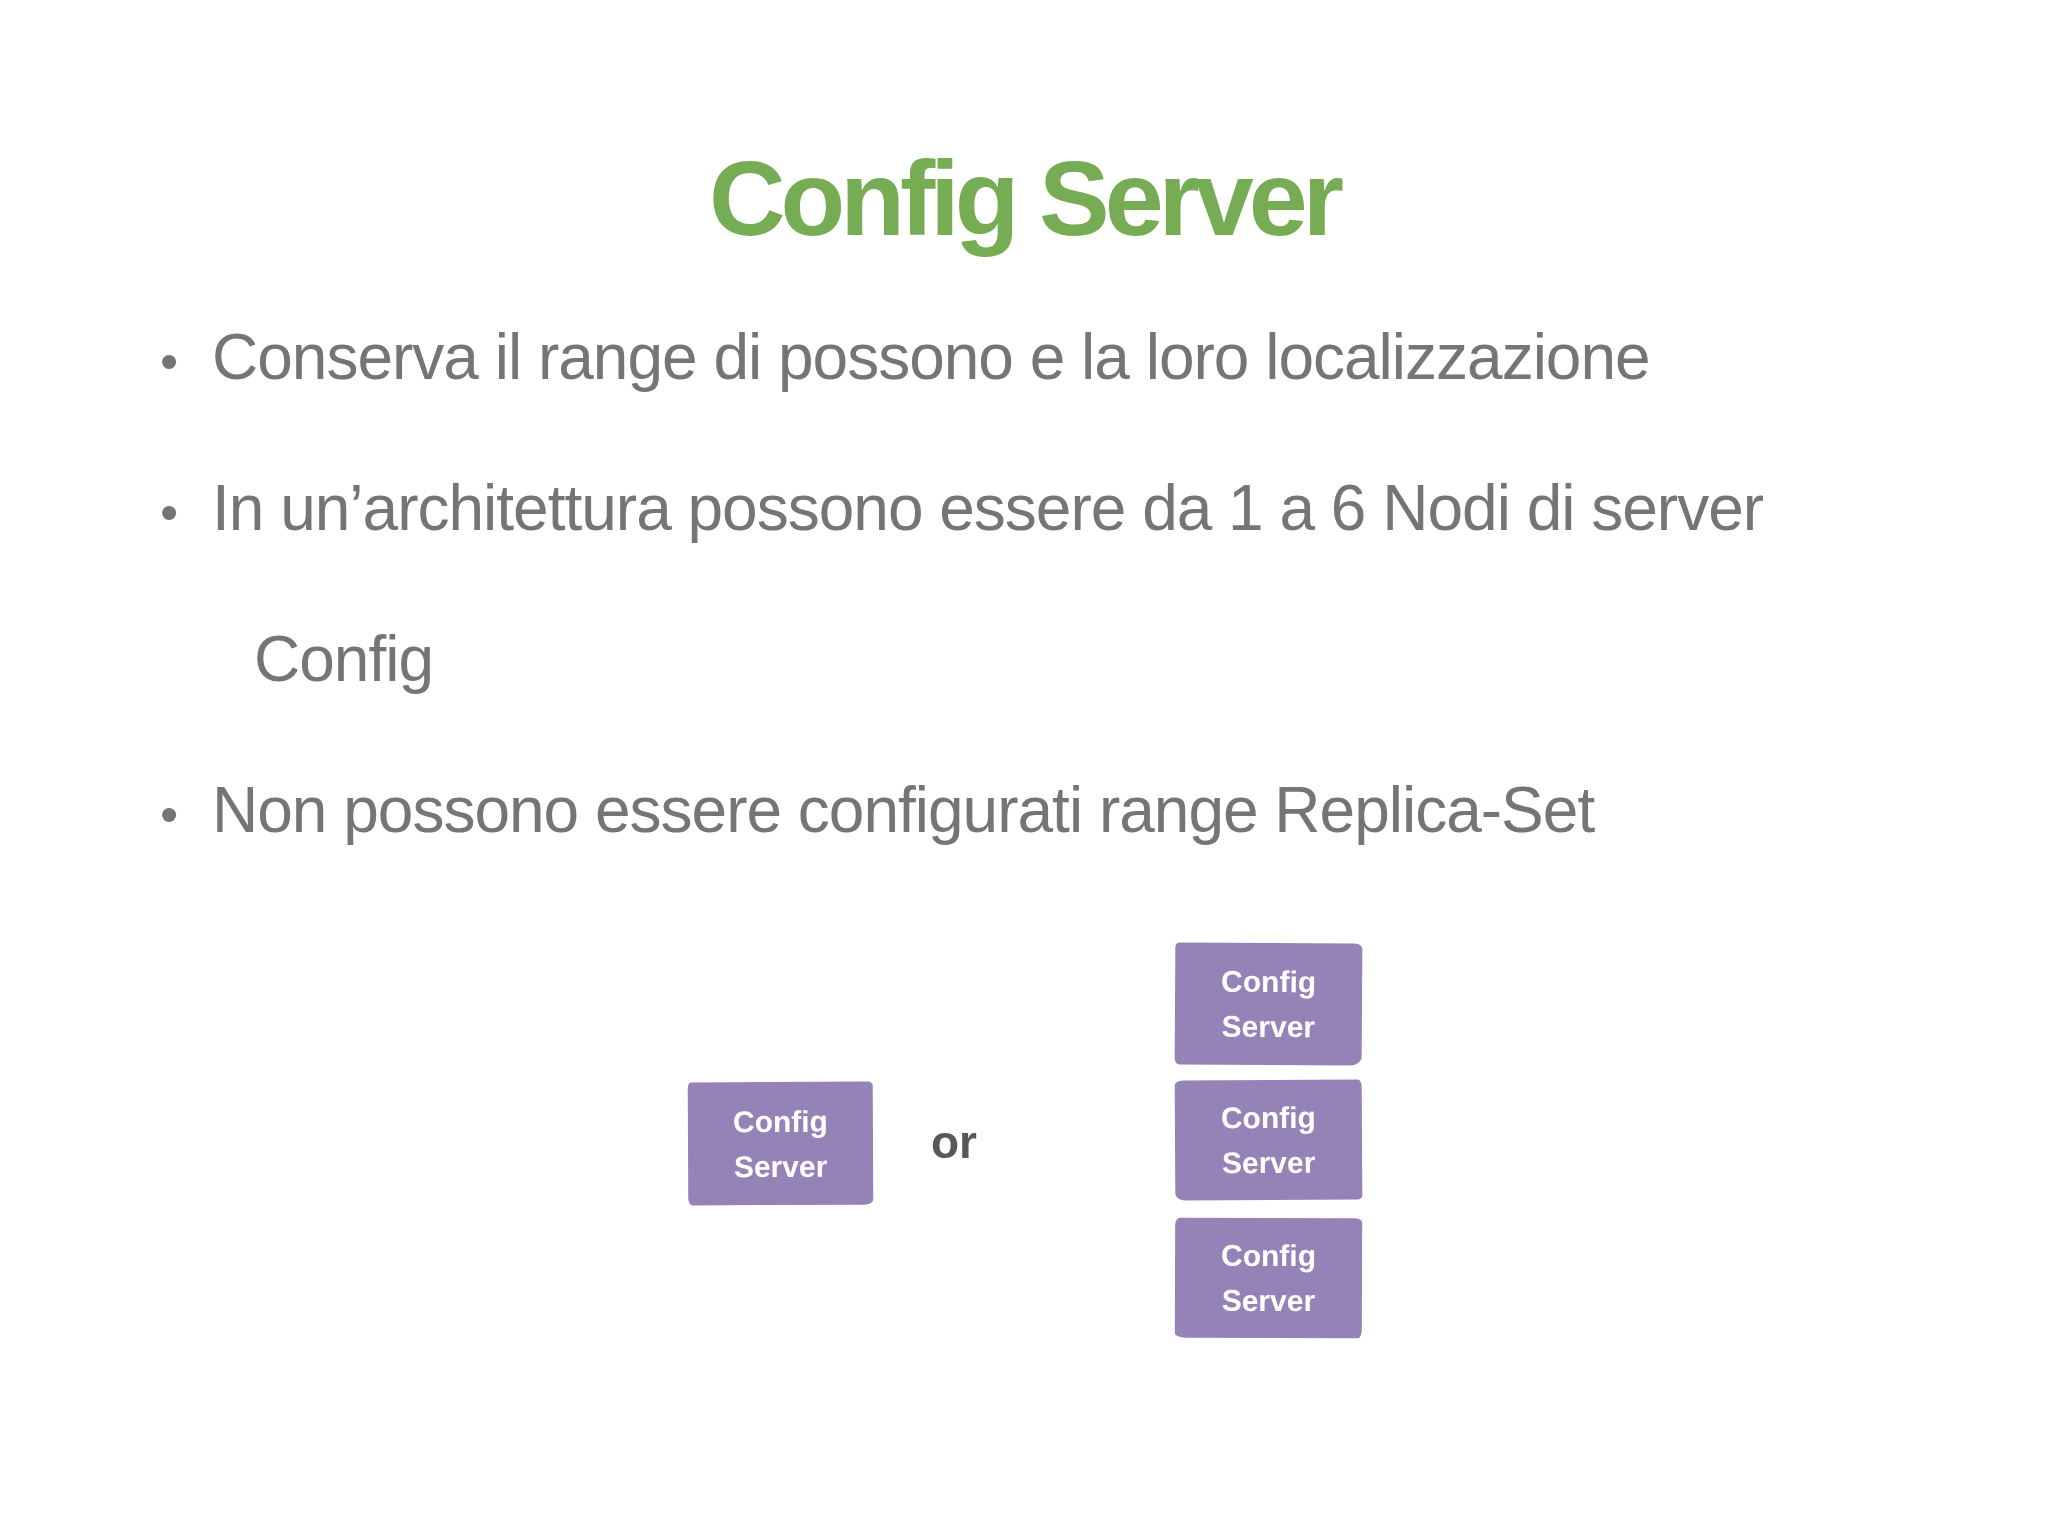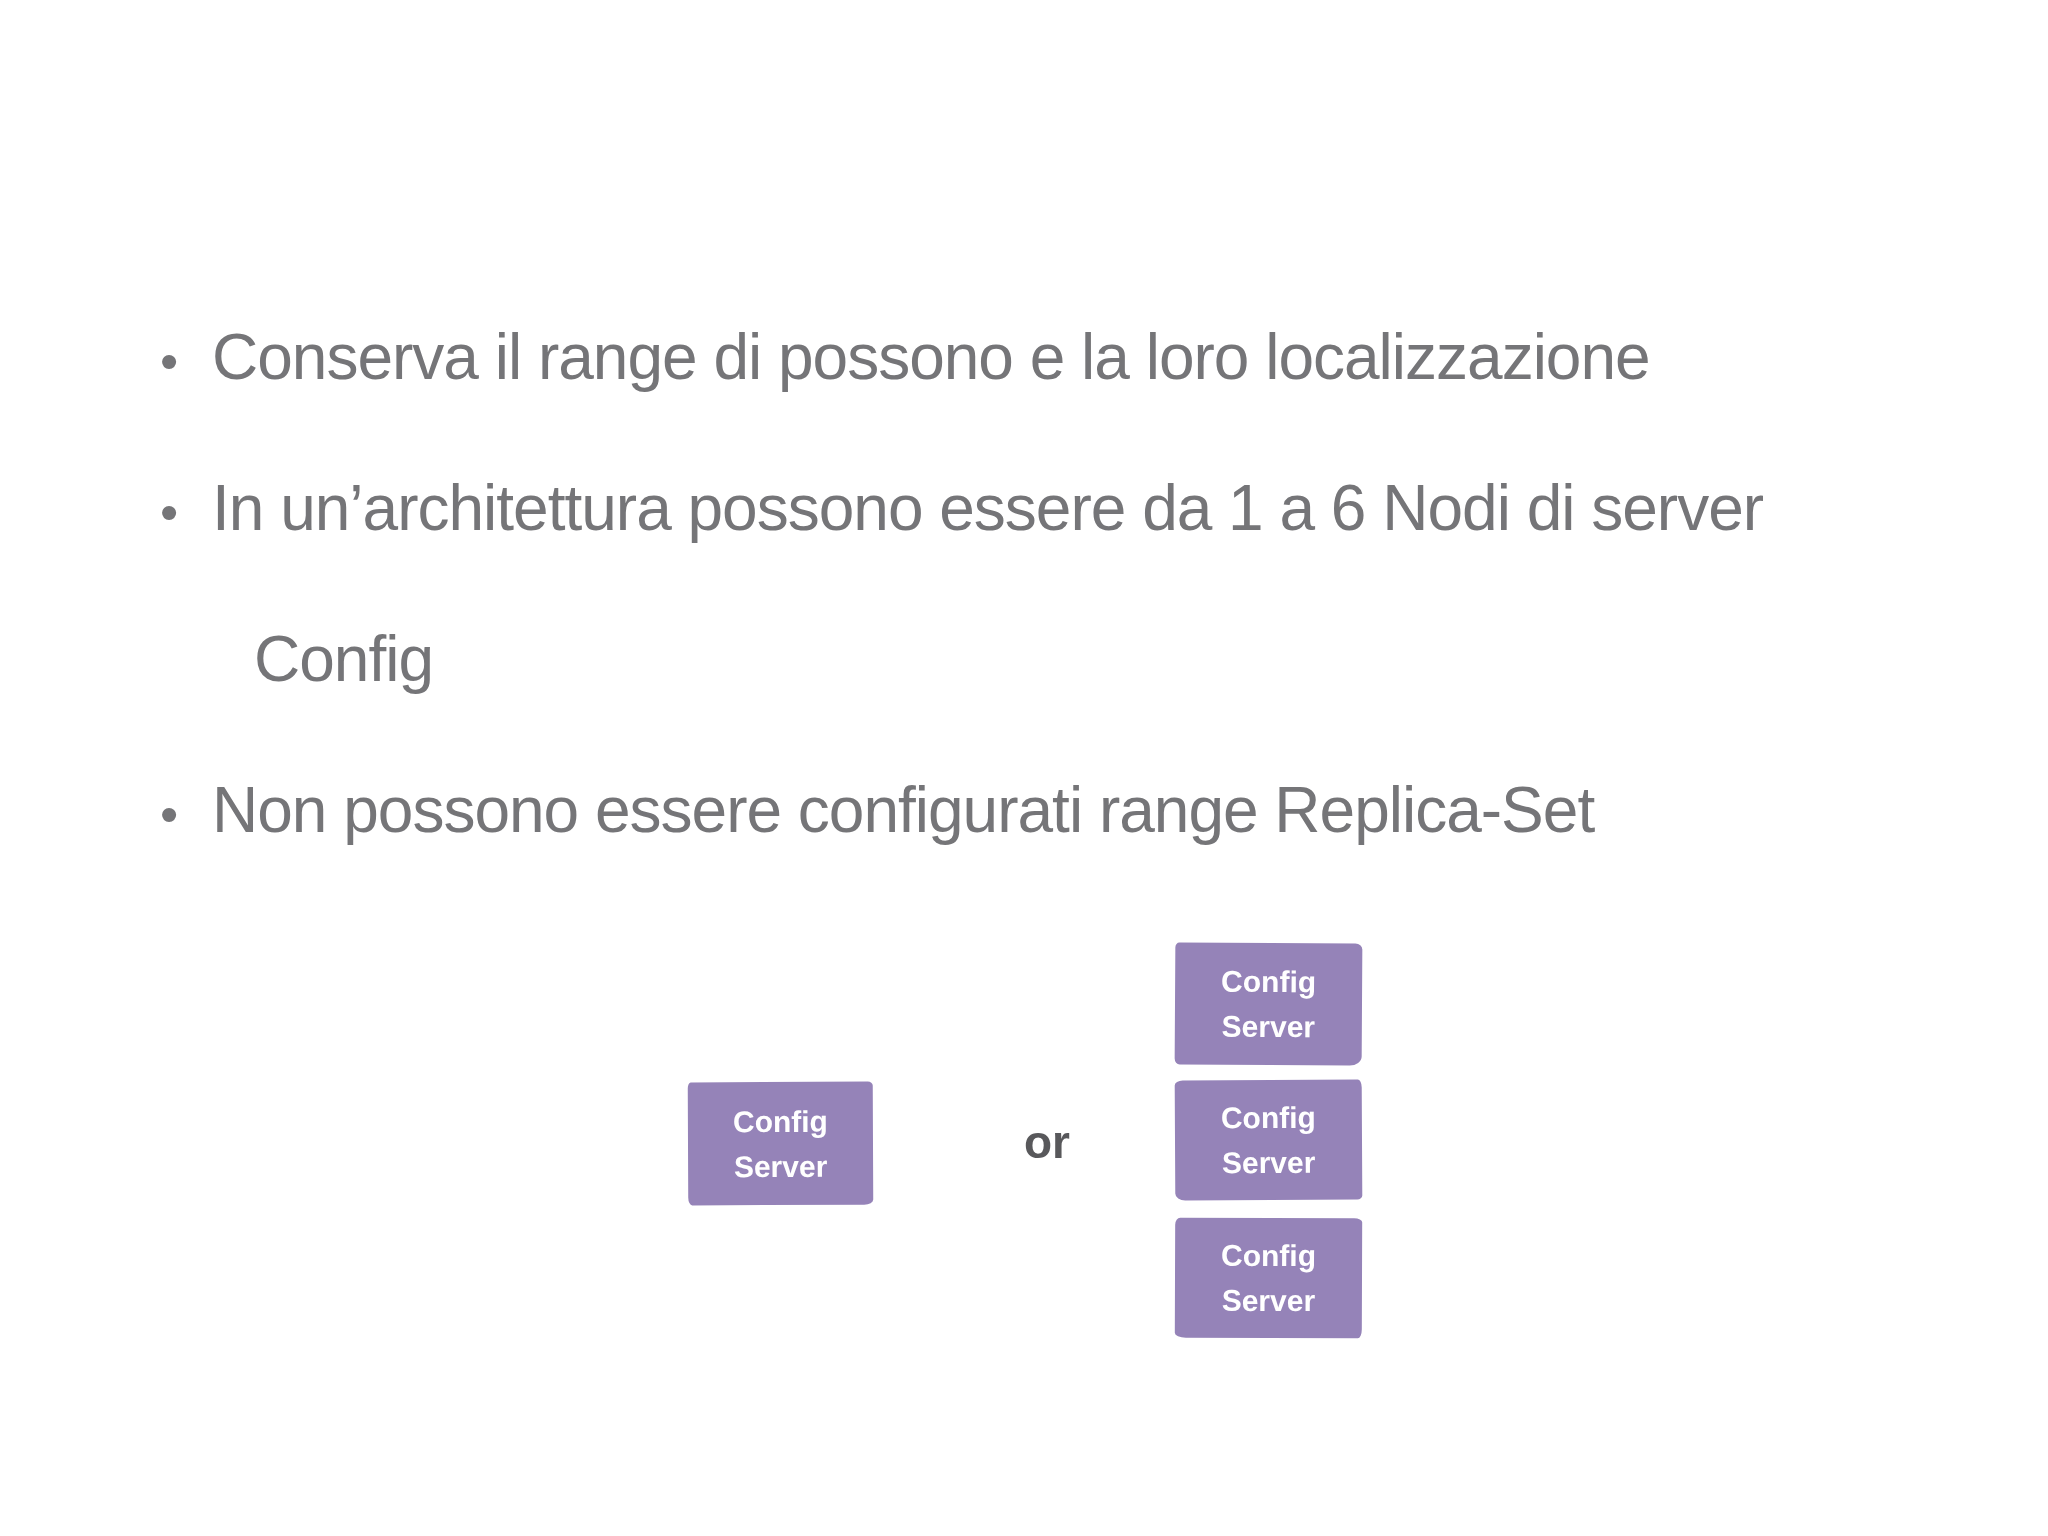--- a/index.html
+++ b/index.html
@@ -111,6 +111,7 @@
 
 <div class="slide">
 
+  <h1 class="title">Config Server</h1>
 
   <div class="bullet-line bl-1">
     <span class="bullet-marker">•</span>

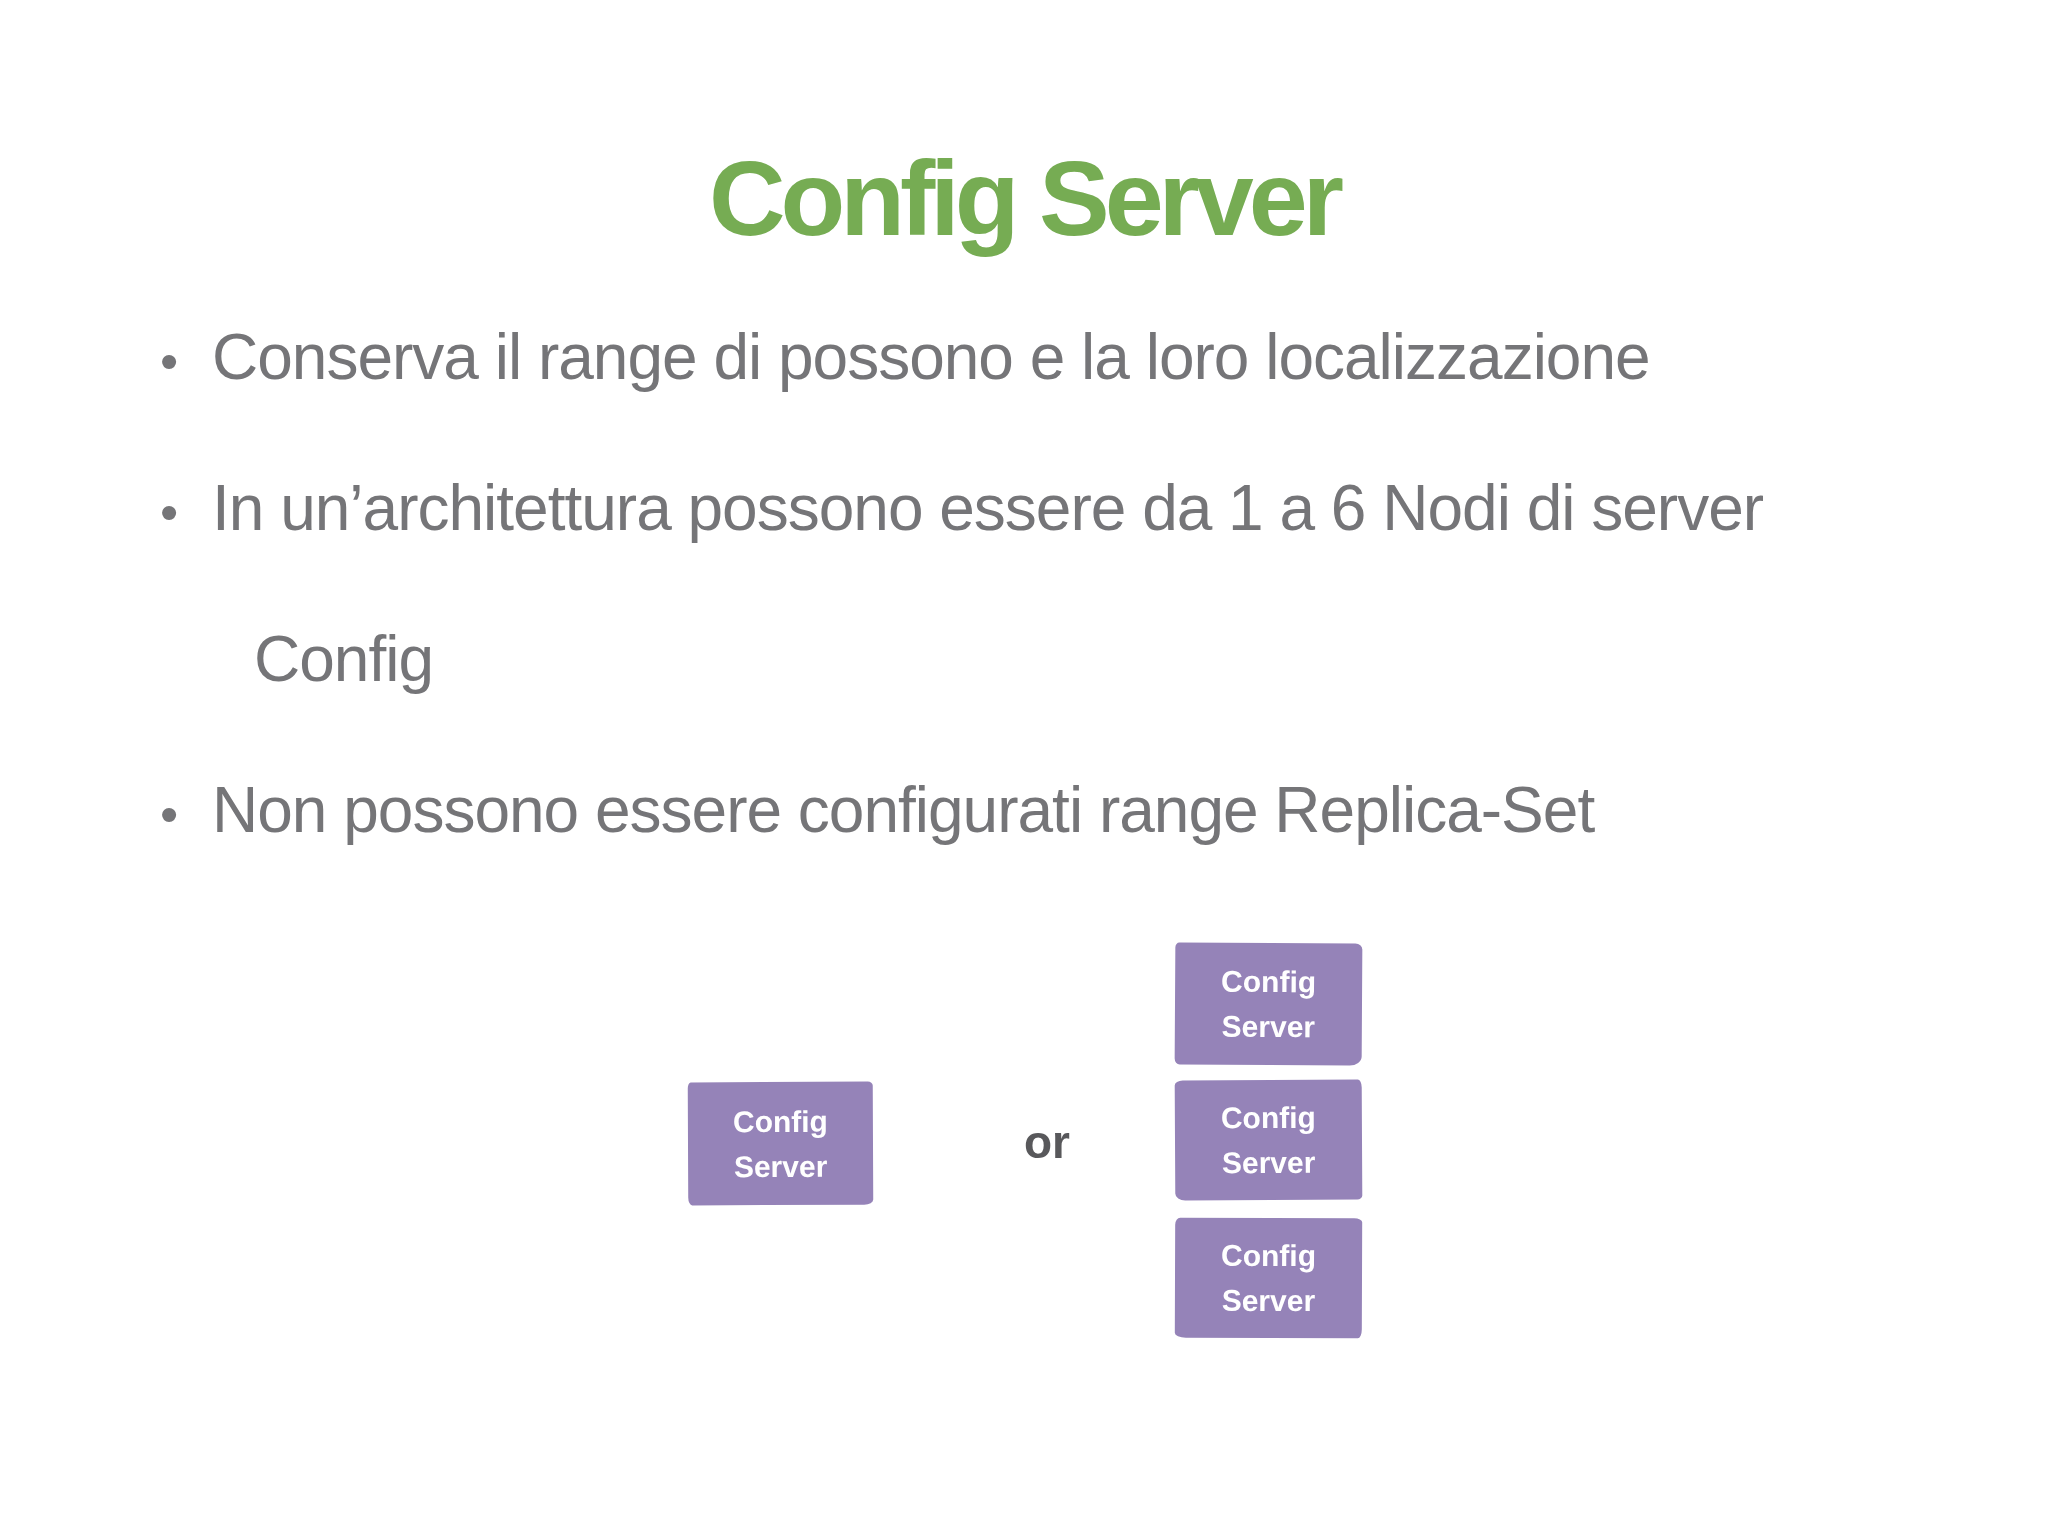--- a/index.html
+++ b/index.html
@@ -96,10 +96,10 @@
   }
   .or-label {
     position: absolute;
-    left: 986px;
+    left: 931px;
     top: 1119px;
     width: 84px;
-    text-align: right;
+    text-align: left;
     font-size: 46px;
     line-height: 1;
     font-weight: 700;

